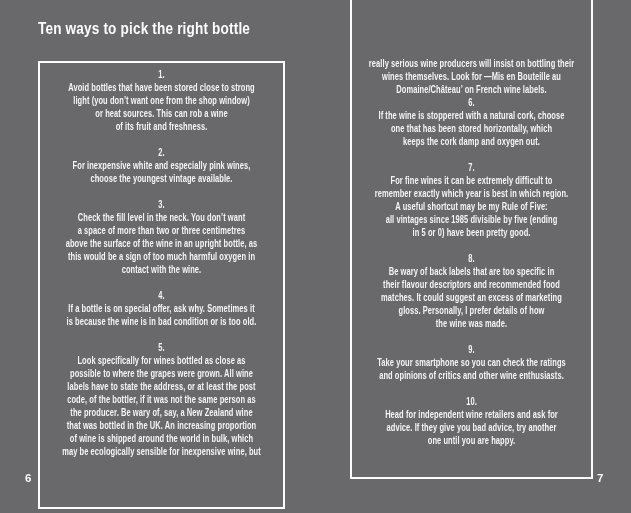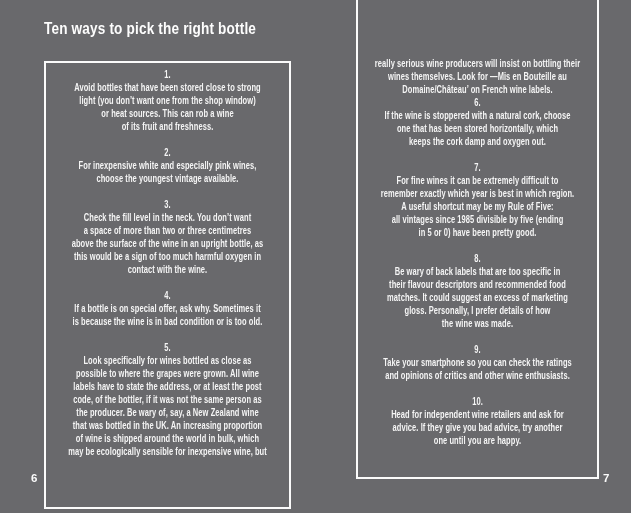--- a/index.html
+++ b/index.html
@@ -9,7 +9,7 @@
     font-family: "Liberation Sans", sans-serif;
     overflow: hidden;
   }
-  .canvas { position: relative; width: 553px; height: 513px; margin-left: 6px; }
+  .canvas { position: relative; width: 553px; height: 513px; }
 
   .title {
     position: absolute;

